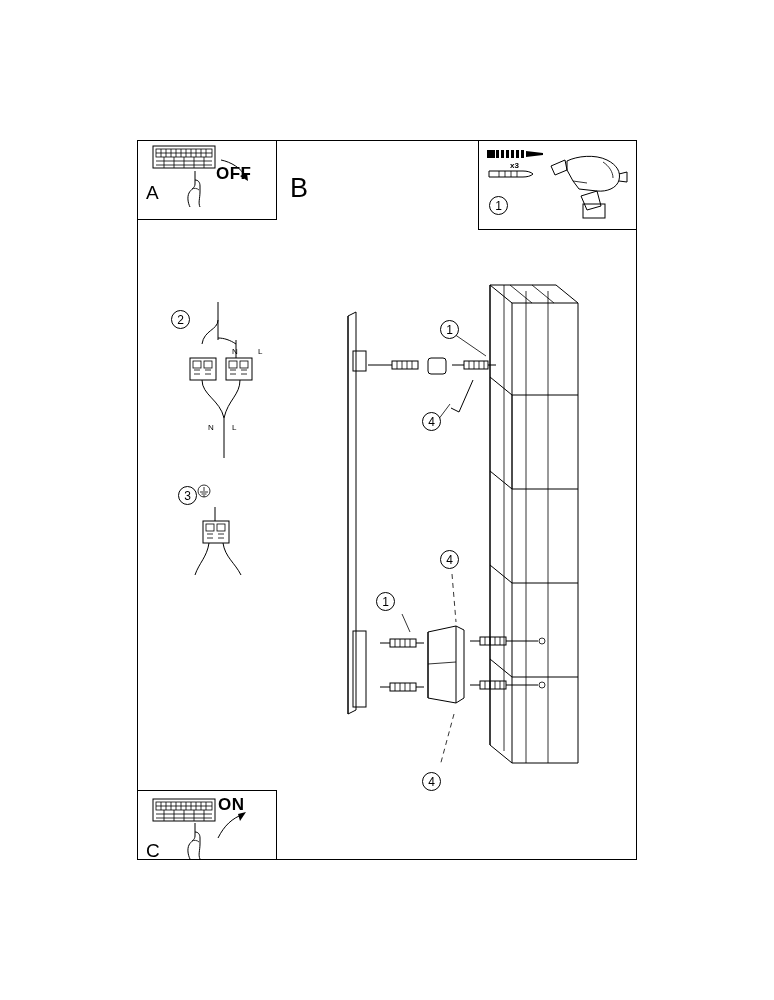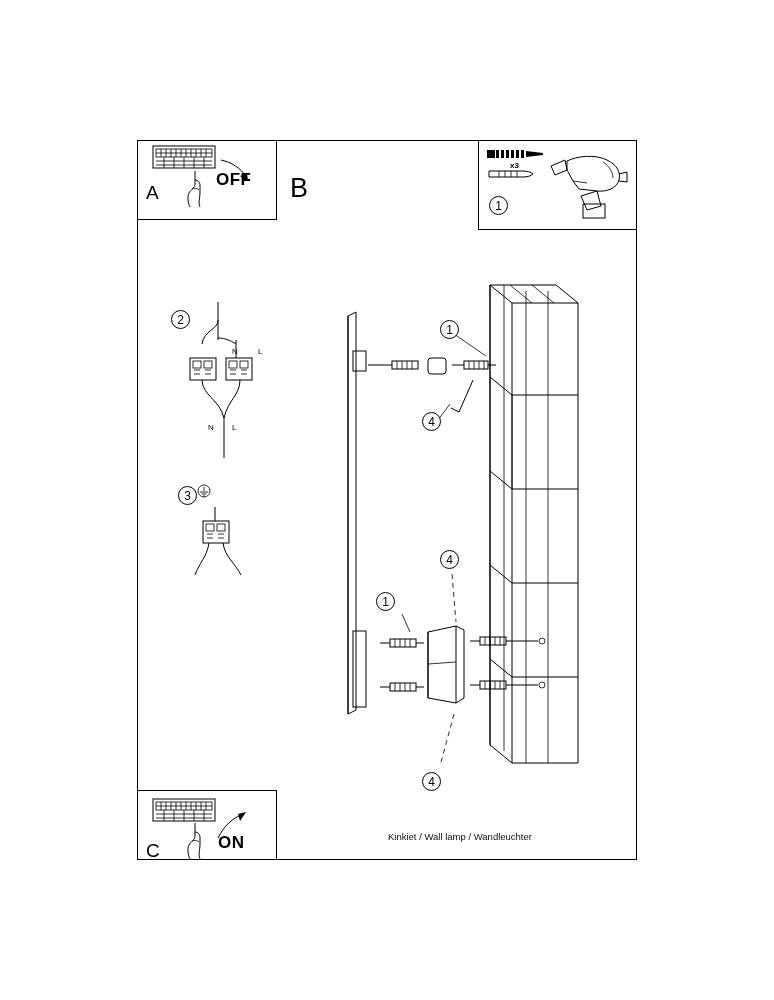--- a/index.html
+++ b/index.html
@@ -150,7 +150,7 @@
 </div>
 
 <div class="abs letter-label" style="left:146px; top:182px;">A</div>
-<div class="abs word-label" style="left:216px; top:170px;">OFF</div>
+<div class="abs word-label" style="left:216px; top:164px;">OFF</div>
 
 <div class="abs big-letter" style="left:290px; top:173px;">B</div>
 

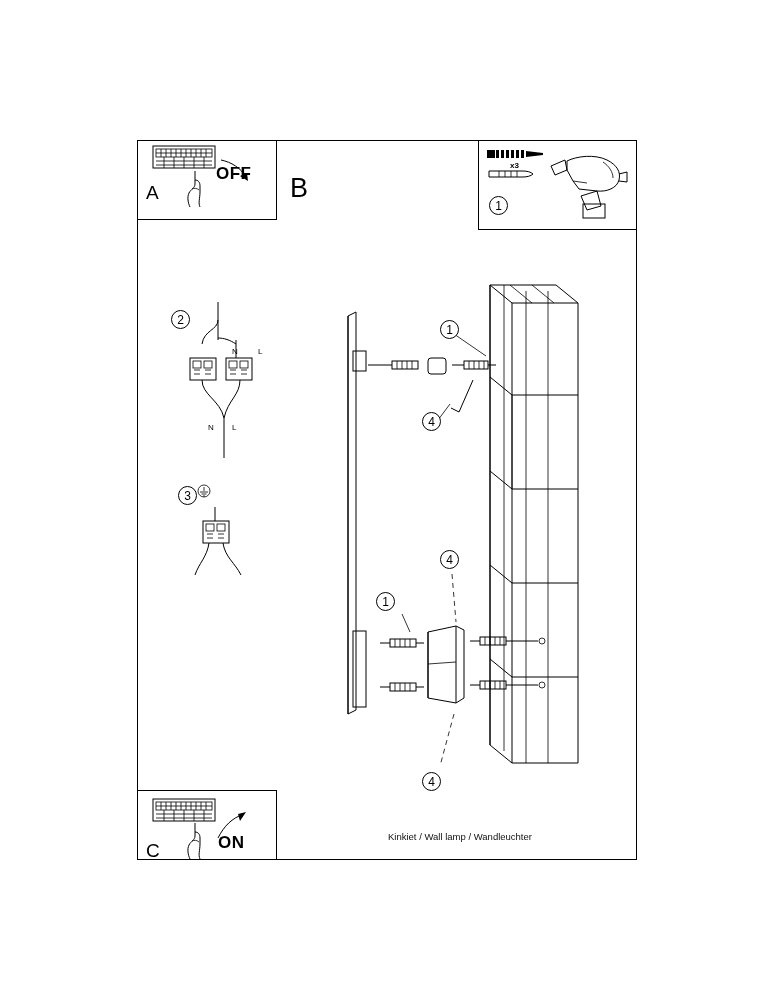--- a/index.html
+++ b/index.html
@@ -473,7 +473,7 @@
 </div>
 
 <div class="abs letter-label" style="left:146px; top:840px;">C</div>
-<div class="abs word-label" style="left:218px; top:833px;">ON</div>
+<div class="abs word-label" style="left:218px; top:795px;">ON</div>
 
 <div class="caption">
   <div>Kinkiet / Wall lamp / Wandleuchter</div>

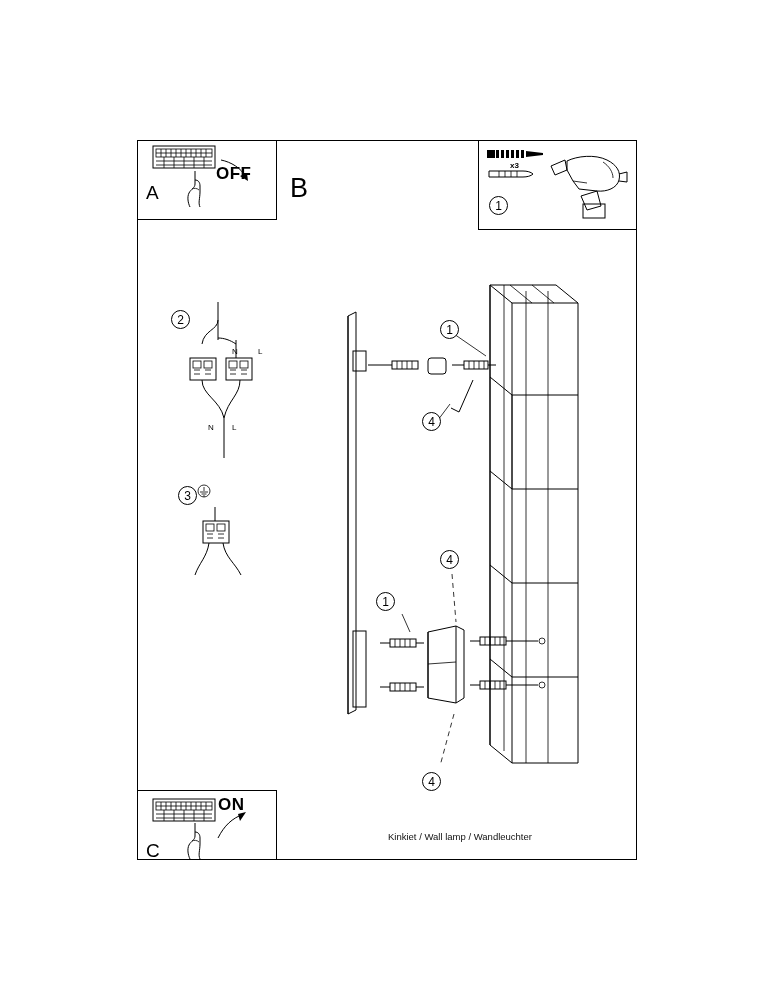--- a/index.html
+++ b/index.html
@@ -476,7 +476,6 @@
 <div class="abs word-label" style="left:218px; top:795px;">ON</div>
 
 <div class="caption">
-  <div>Kinkiet / Wall lamp / Wandleuchter</div>
 </div>
 
 </body></html>

